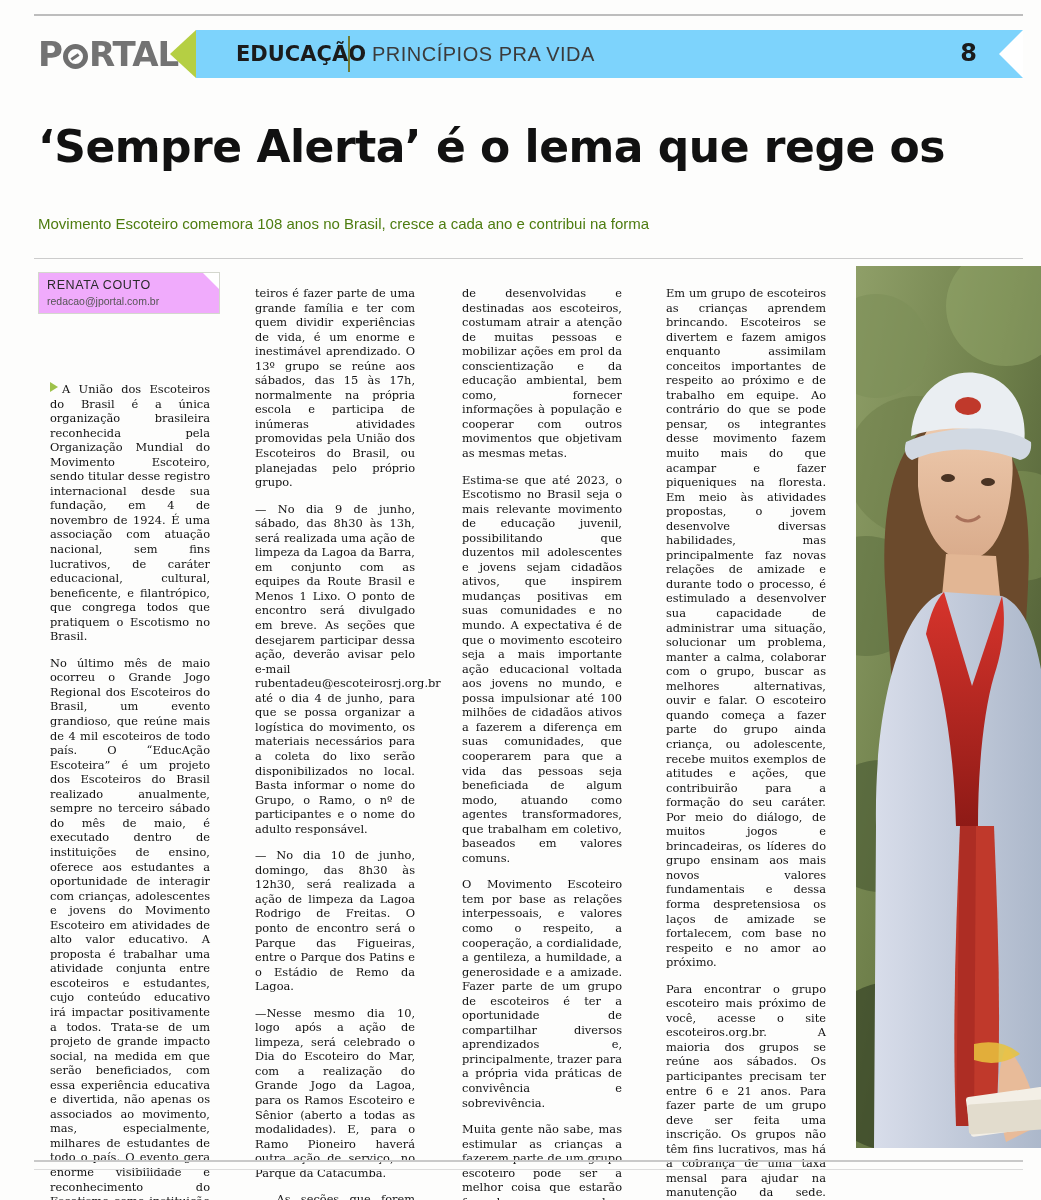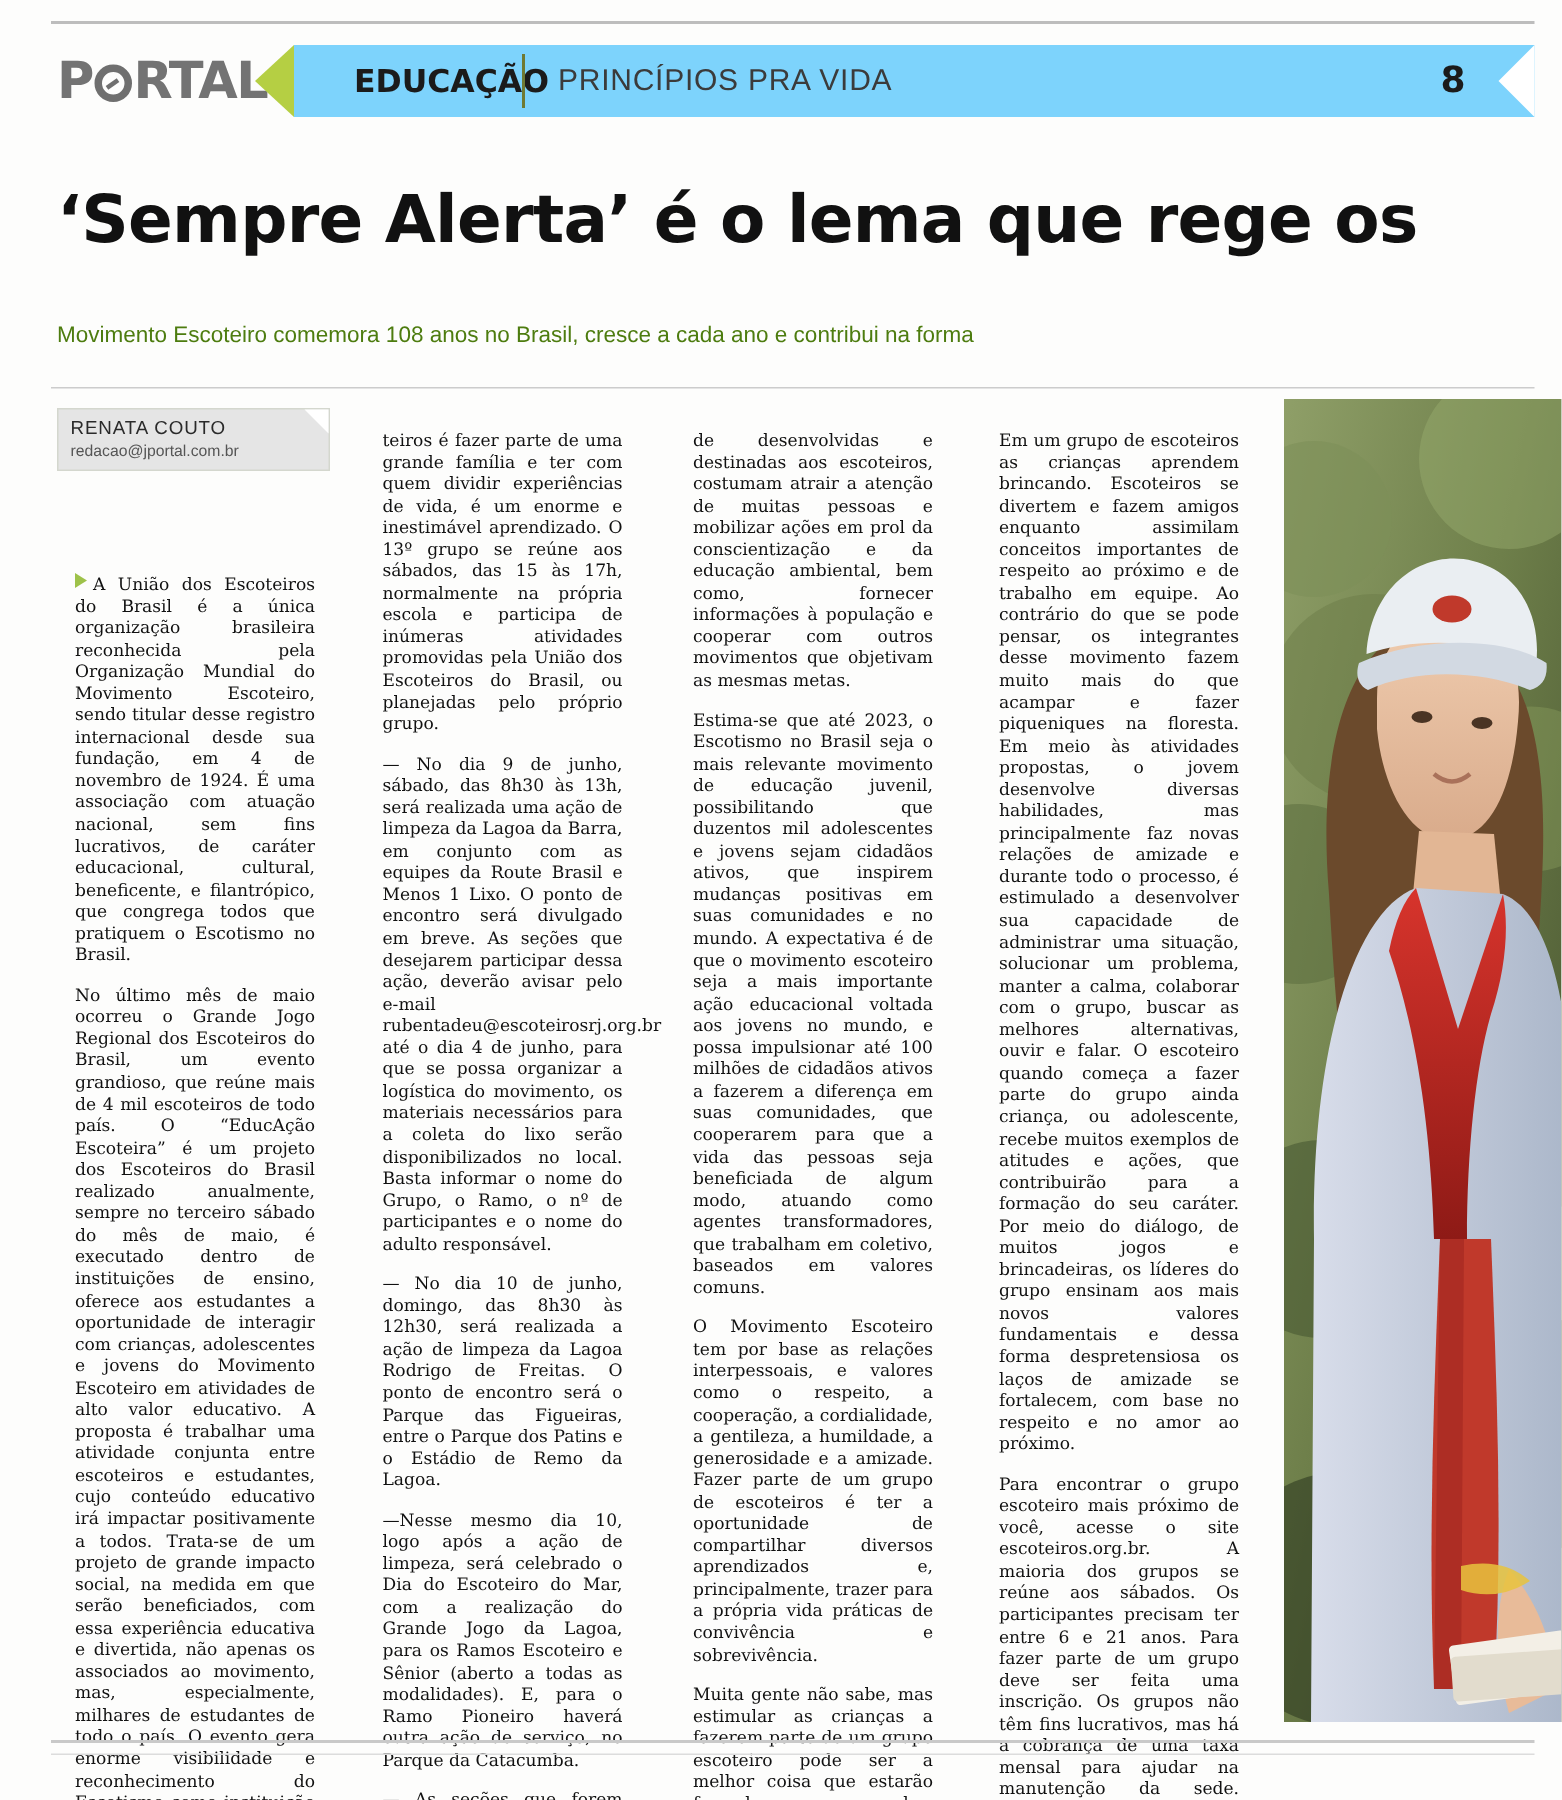--- a/index.html
+++ b/index.html
@@ -91,7 +91,7 @@
   
   .byline{
     position:absolute;left:38px;top:272px;width:180px;height:40px;
-    background:#e5e5e5;border:1px solid #d4d7ce;
+    background:#f0abfc;border:1px solid #d4d7ce;
   }
   .byline:after{
     content:"";position:absolute;right:0;top:0;

